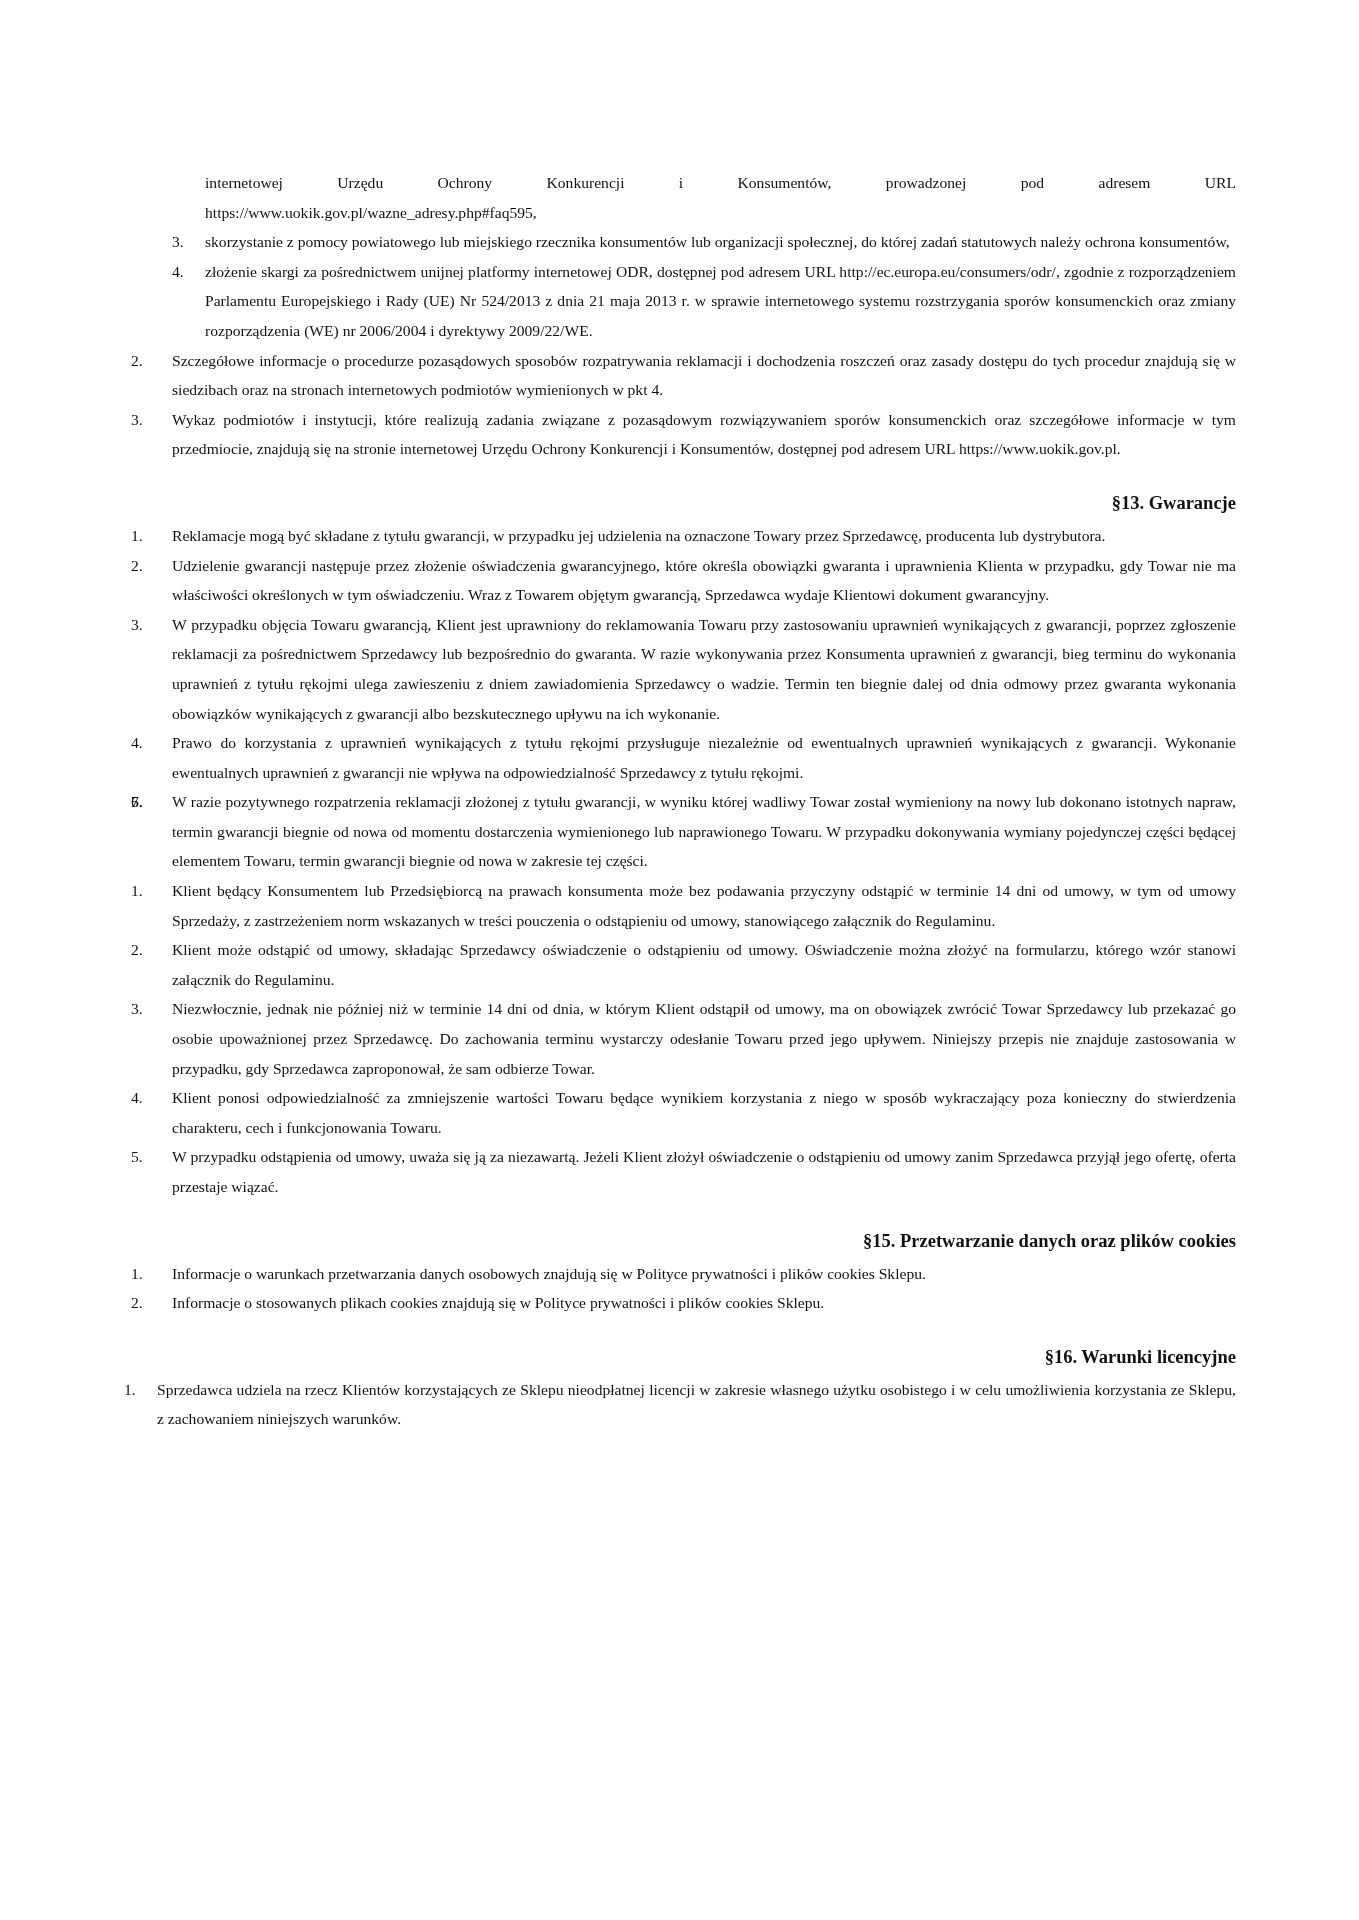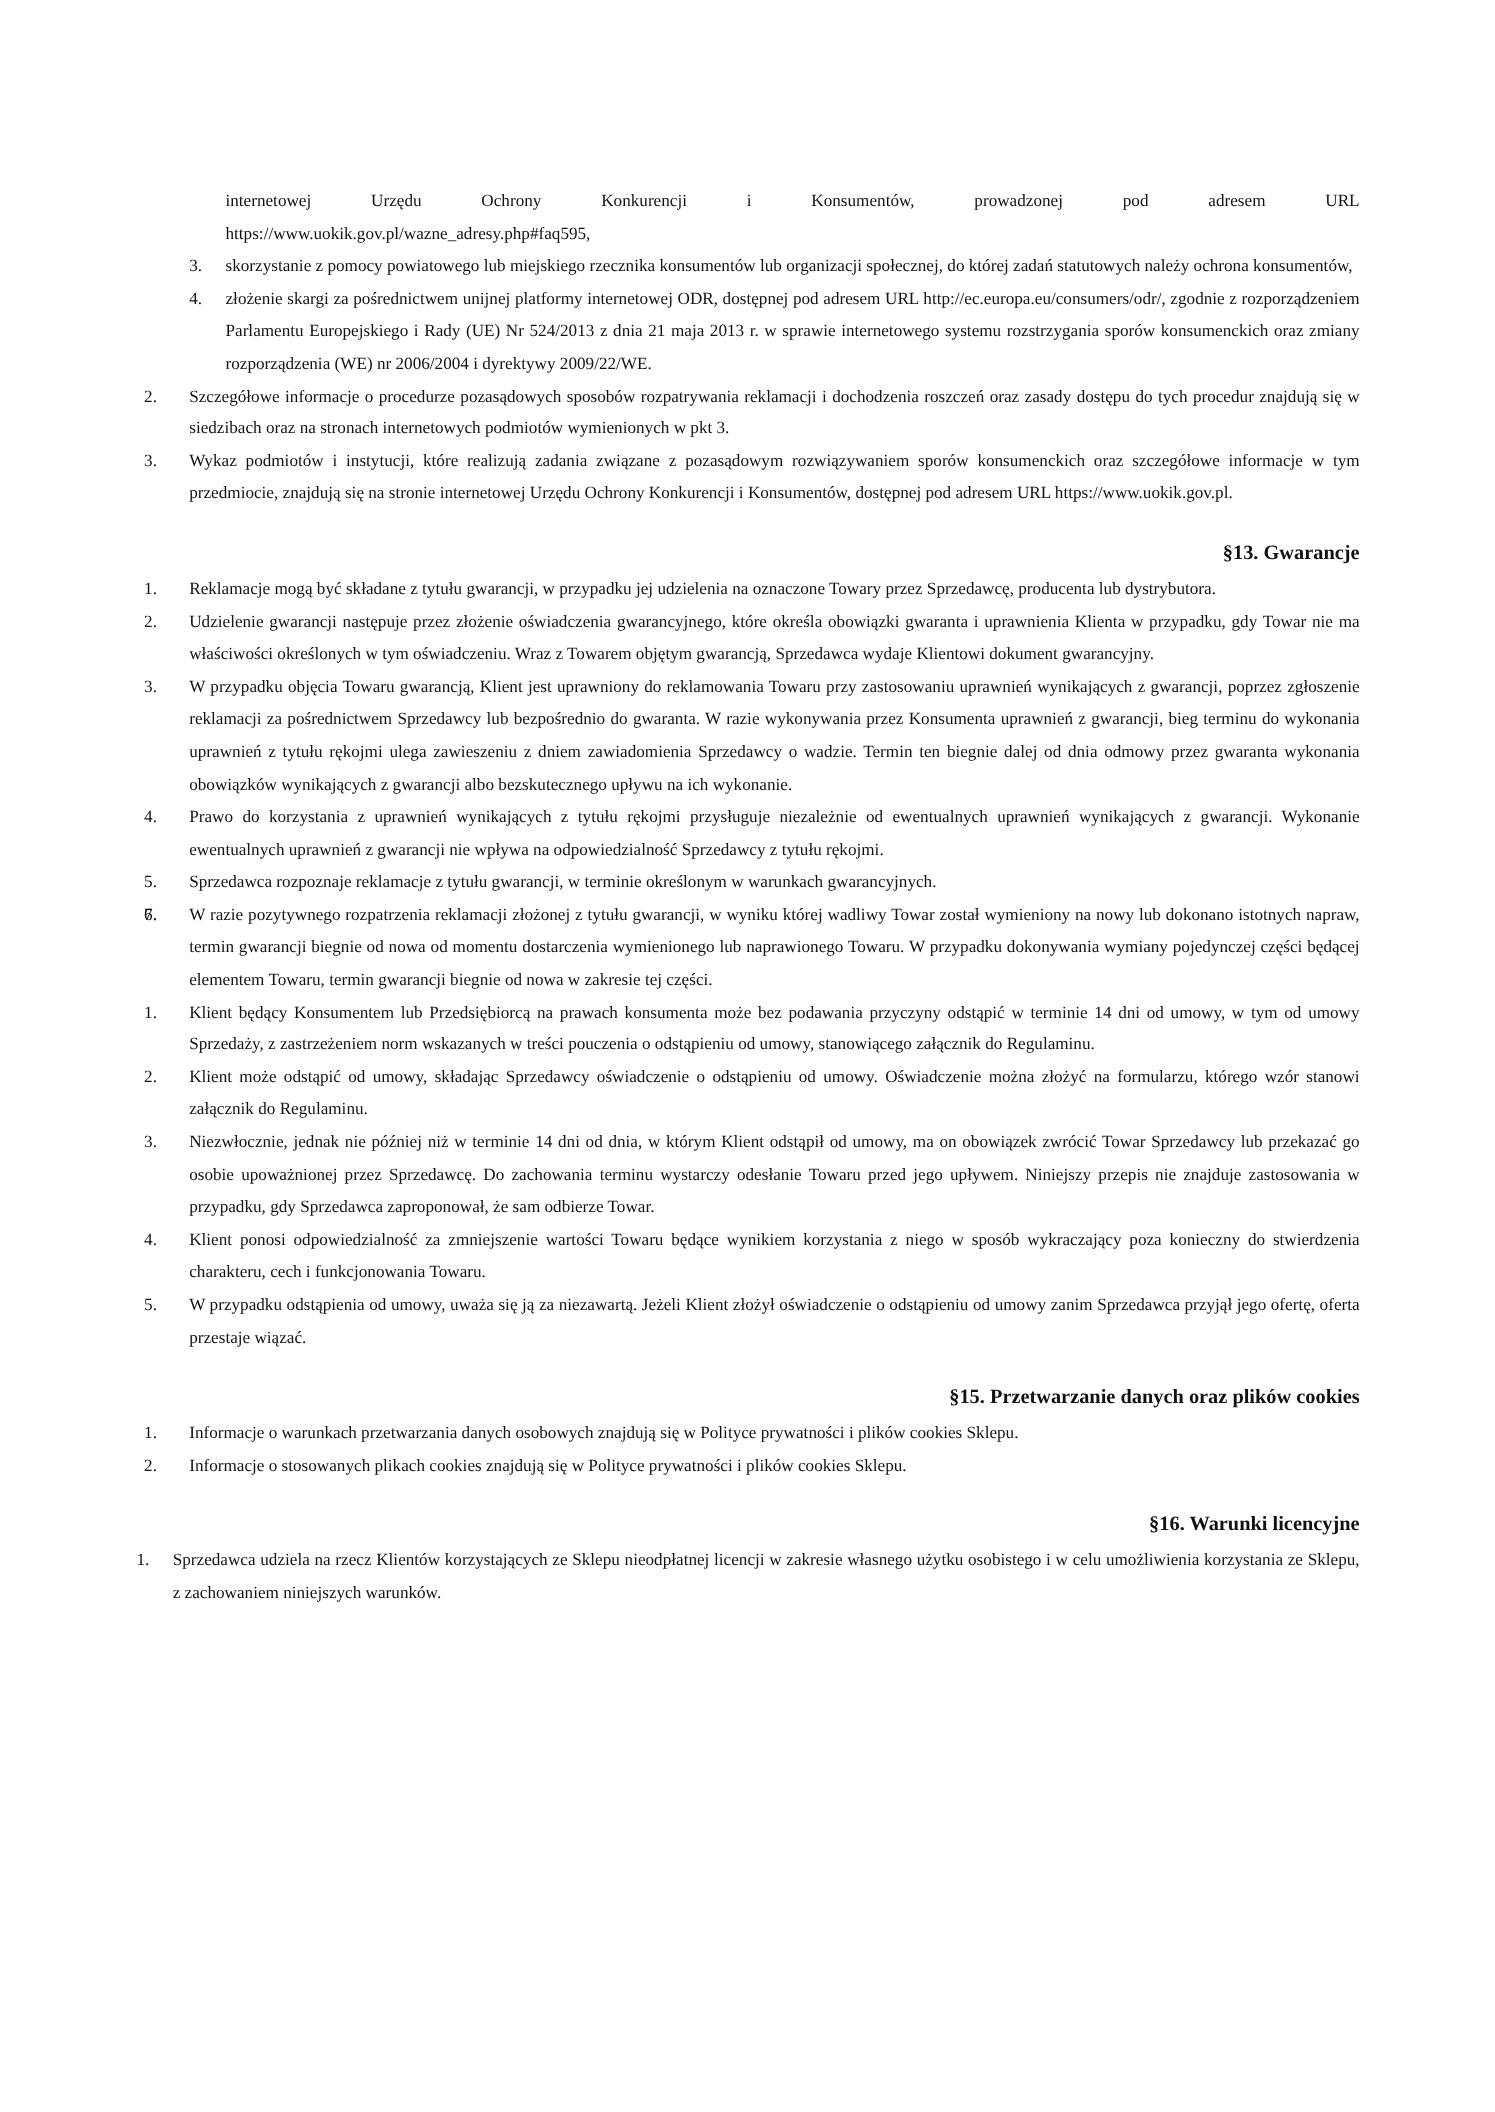--- a/index.html
+++ b/index.html
@@ -87,7 +87,7 @@
 
     <div class="row lvl1">
       <span class="num">2.</span>
-      <span>Szczegółowe informacje o procedurze pozasądowych sposobów rozpatrywania reklamacji i dochodzenia roszczeń oraz zasady dostępu do tych procedur znajdują się w siedzibach oraz na stronach internetowych podmiotów wymienionych w pkt 3.</span>
+      <span>Szczegółowe informacje o procedurze pozasądowych sposobów rozpatrywania reklamacji i dochodzenia roszczeń oraz zasady dostępu do tych procedur znajdują się w siedzibach oraz na stronach internetowych podmiotów wymienionych w pkt 4.</span>
     </div>
     <div class="row lvl1">
       <span class="num">3.</span>

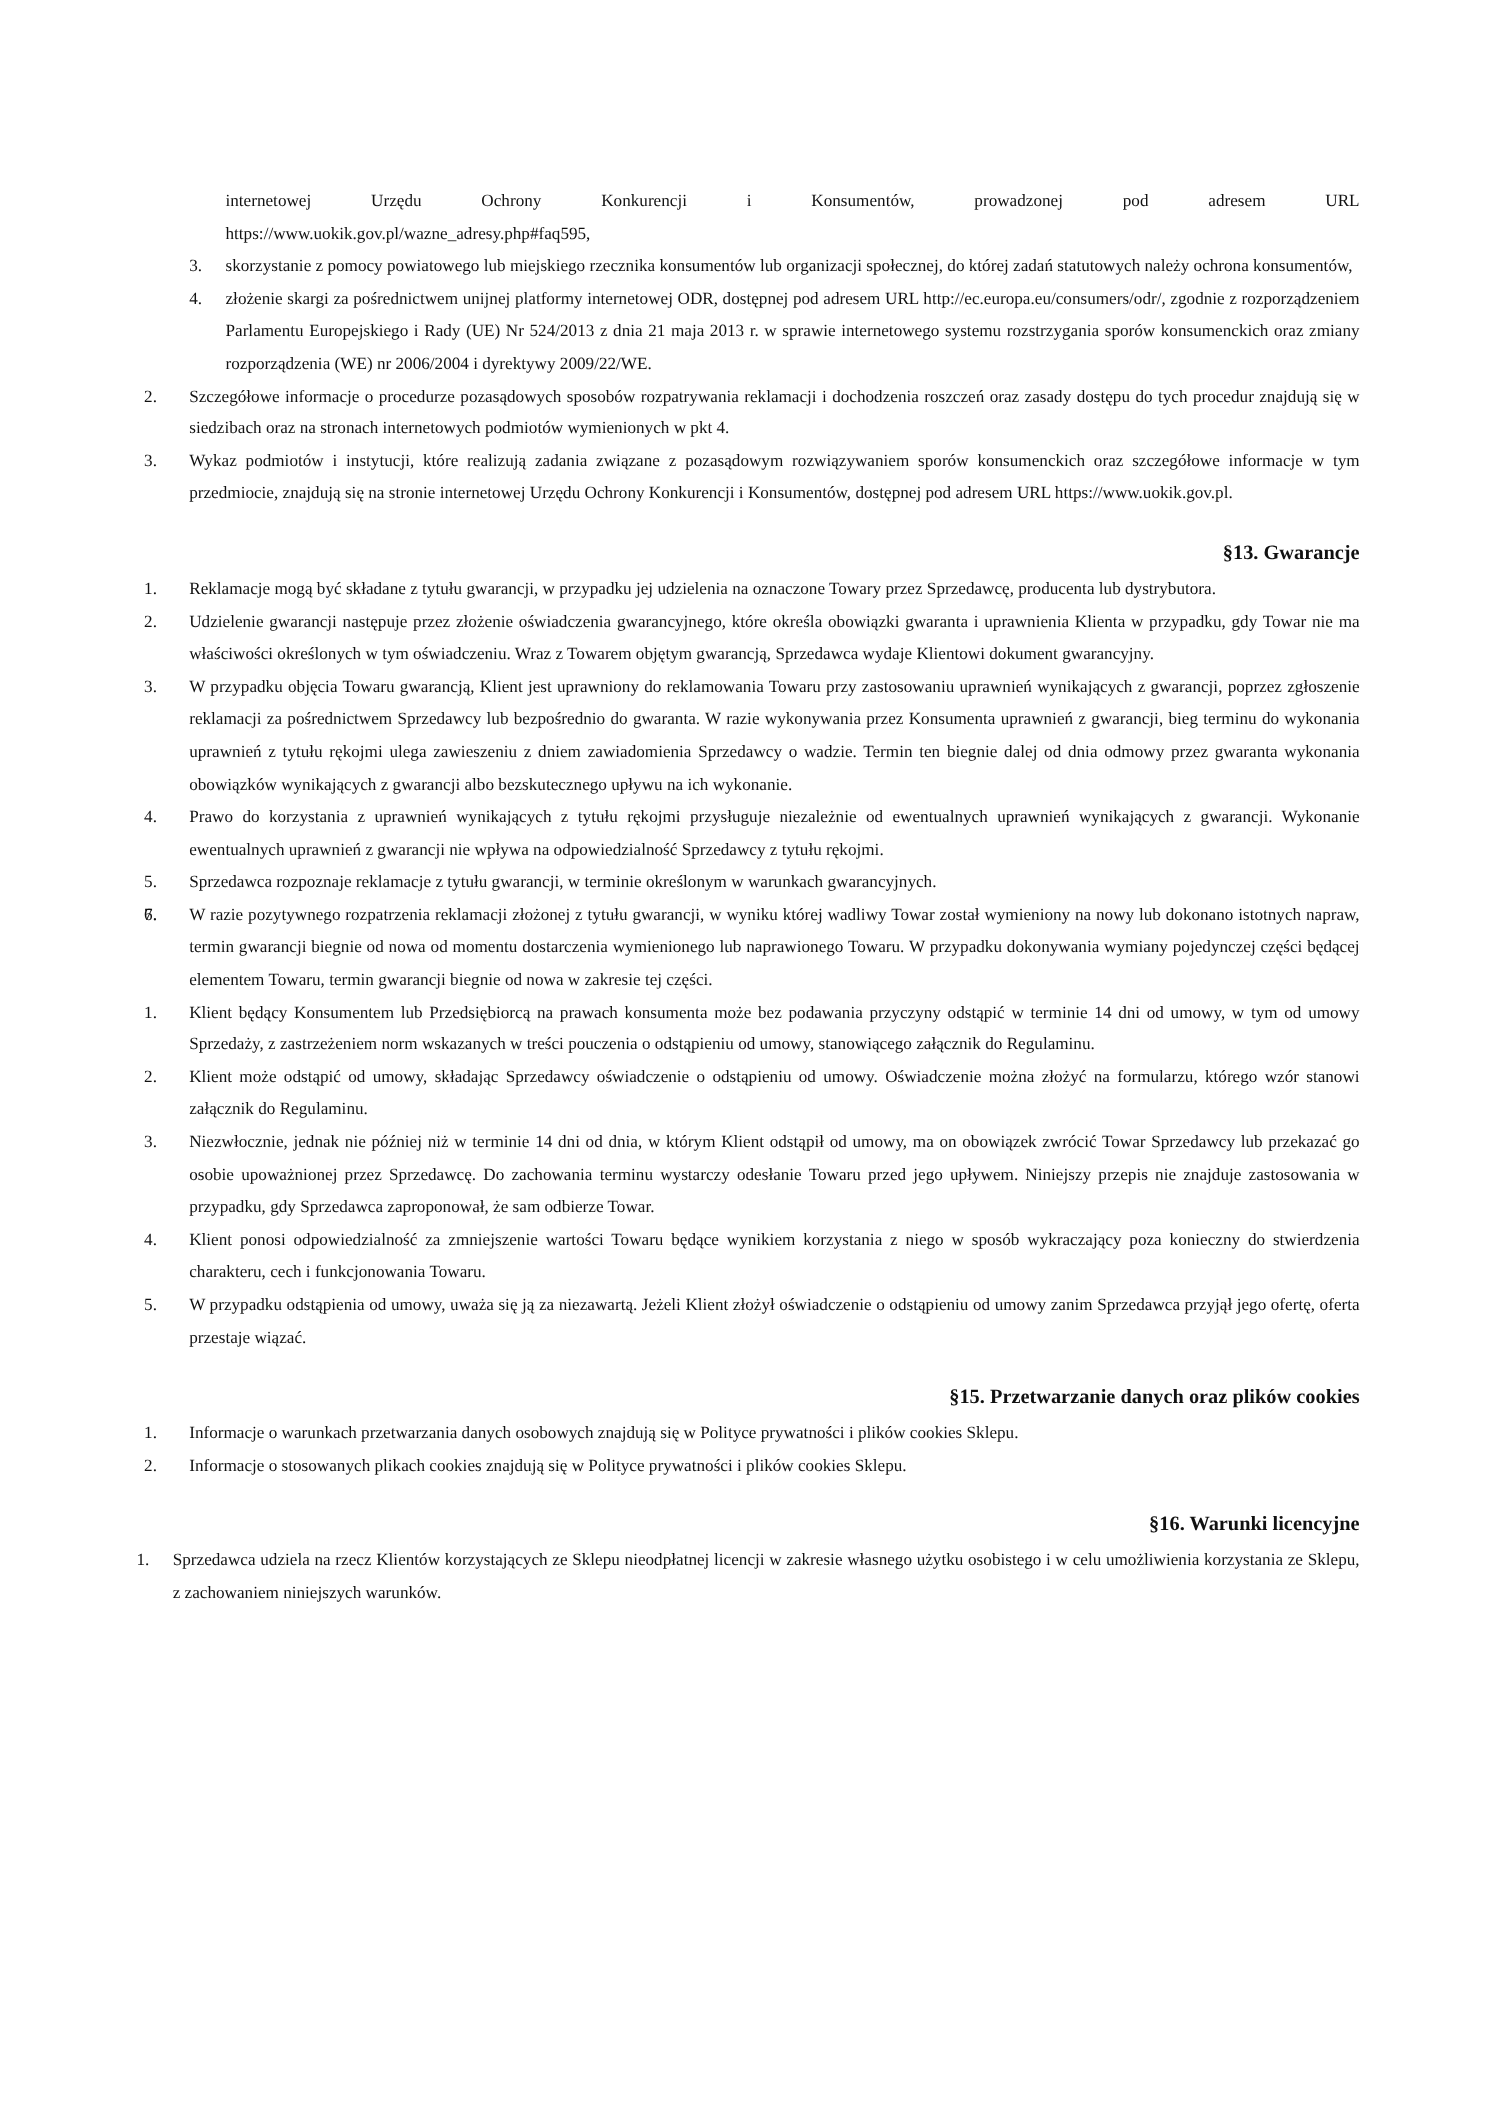--- a/index.html
+++ b/index.html
@@ -113,7 +113,6 @@
     </div>
     <div class="row lvl1">
       <span class="num">5.</span>
-      <span>Sprzedawca rozpoznaje reklamacje z tytułu gwarancji, w terminie określonym w warunkach gwarancyjnych.</span>
     </div>
     <div class="row lvl1">
       <span class="num">6.</span>

